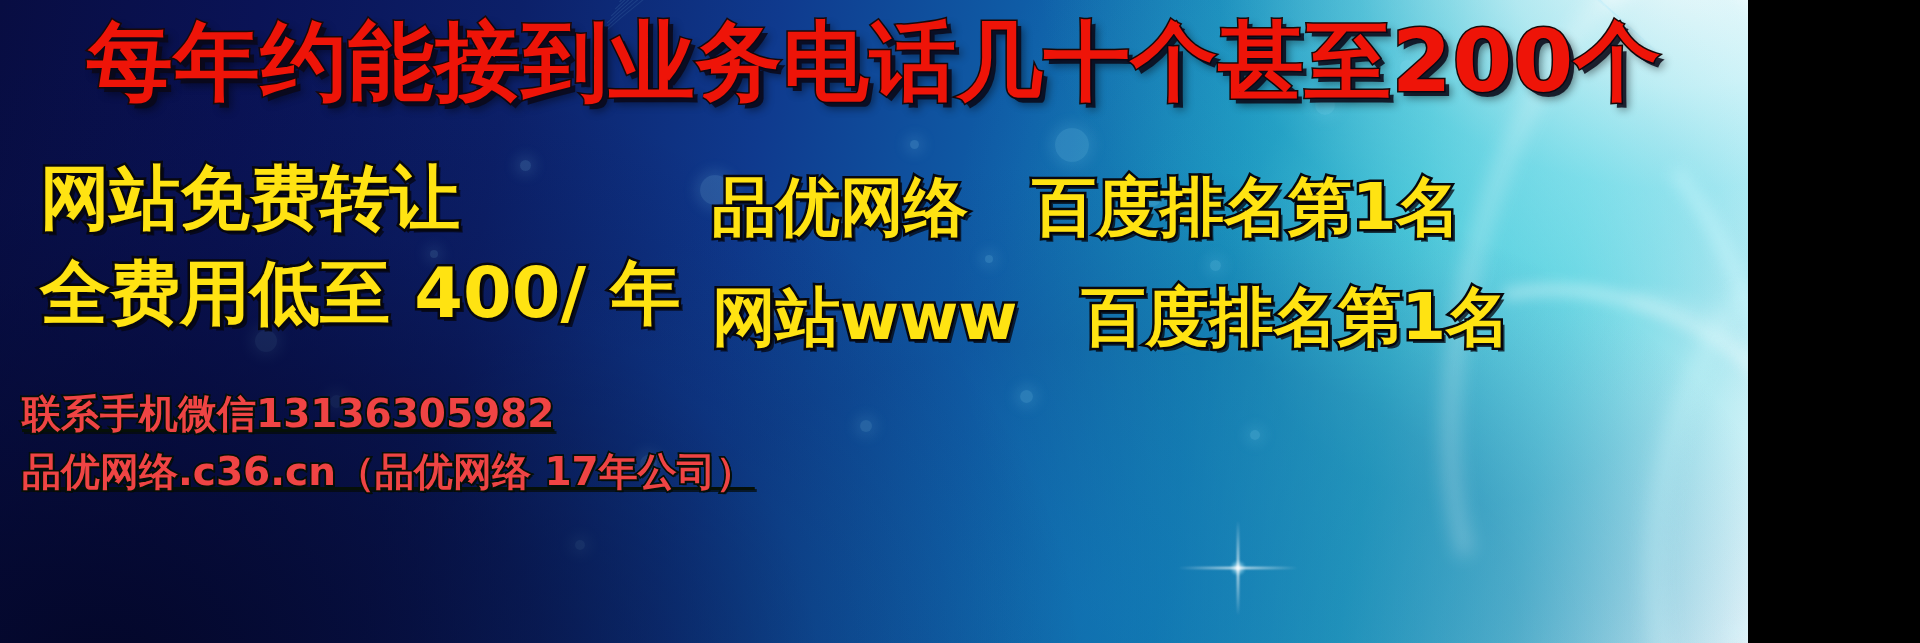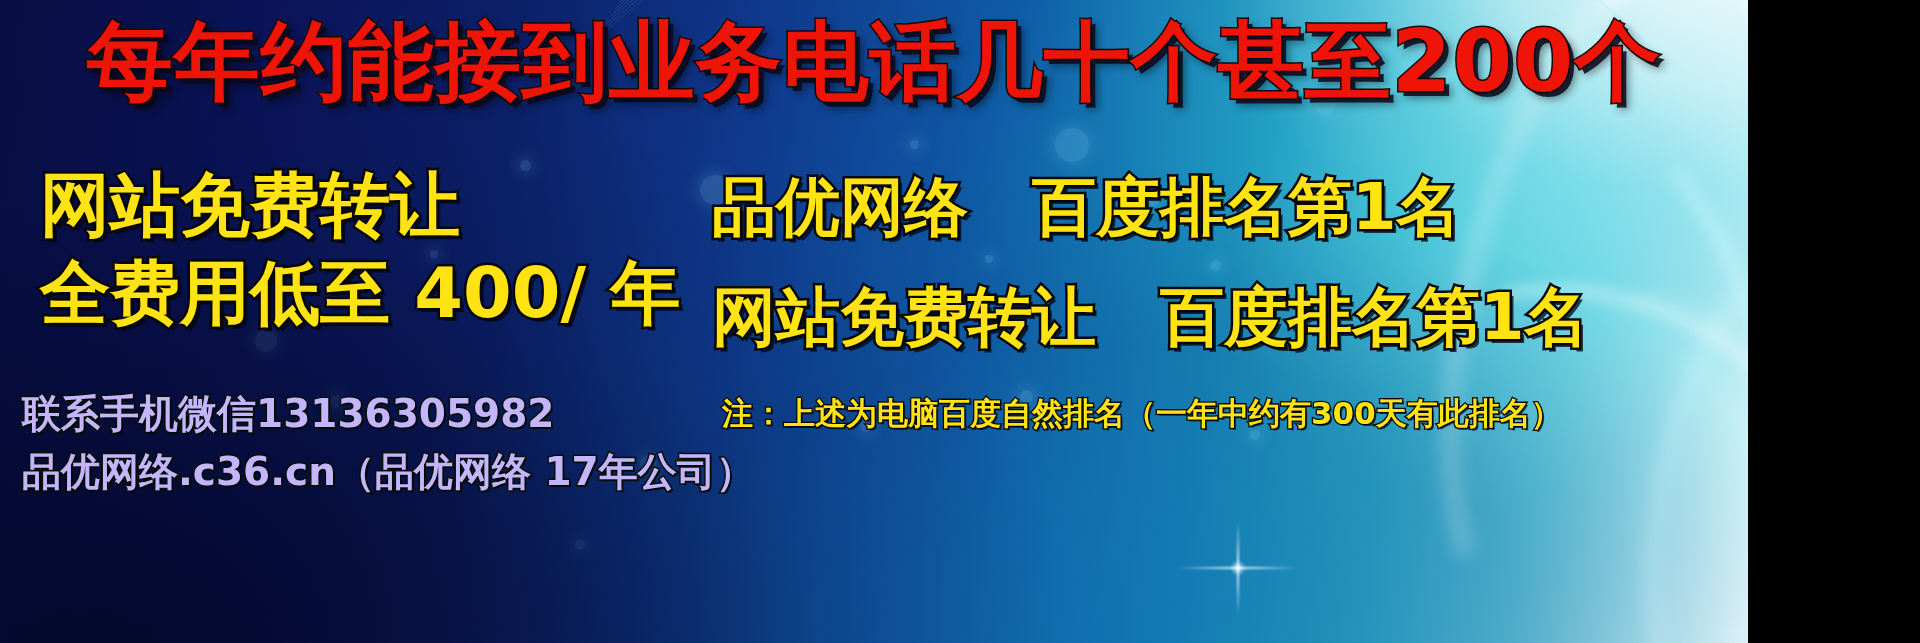--- a/index.html
+++ b/index.html
@@ -139,7 +139,7 @@
     text-shadow:4px 4px 0 rgba(6,6,14,.75);
     font-family:"DejaVu Sans","Liberation Sans",sans-serif;
   }
-  #left-line1{left:40px;top:163px;margin-top:7px;}
+  #left-line1{left:40px;top:163px;}
   #left-line2{left:40px;top:258px;}
 
   #right-line1{left:712px;top:175px;font-size:64px;}

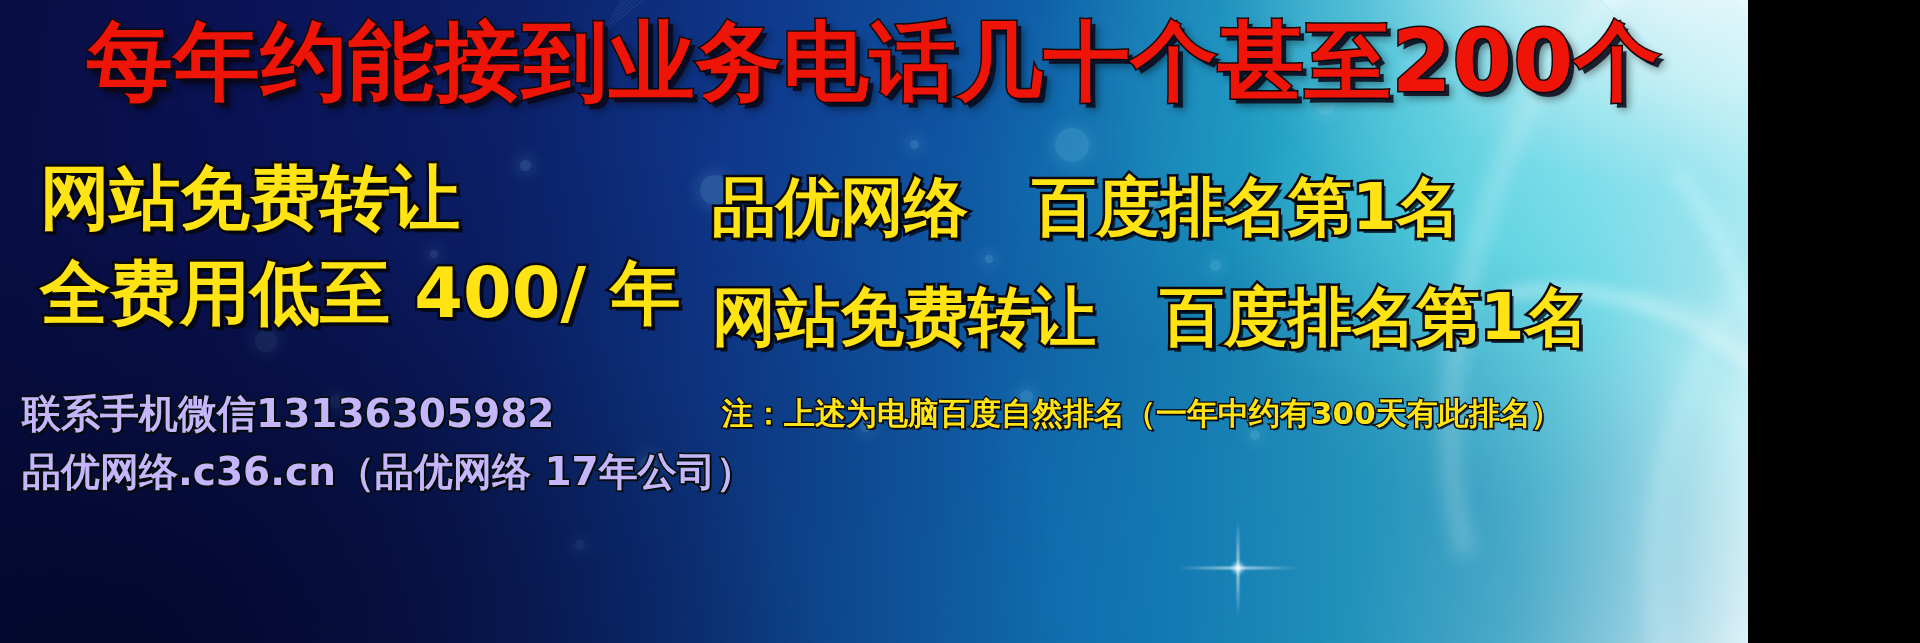--- a/index.html
+++ b/index.html
@@ -276,7 +276,7 @@
 
   <div class="txt yellow-big" id="right-line1">品优网络　百度排名第1名</div>
 
-  <div class="txt yellow-big" id="right-line2">网站免费转让　百度排名第1名</div>
+  <div class="txt yellow-big" id="right-line2">网站www　百度排名第1名</div>
 
   <div class="txt green" id="contact-phone">联系手机微信13136305982</div>
 

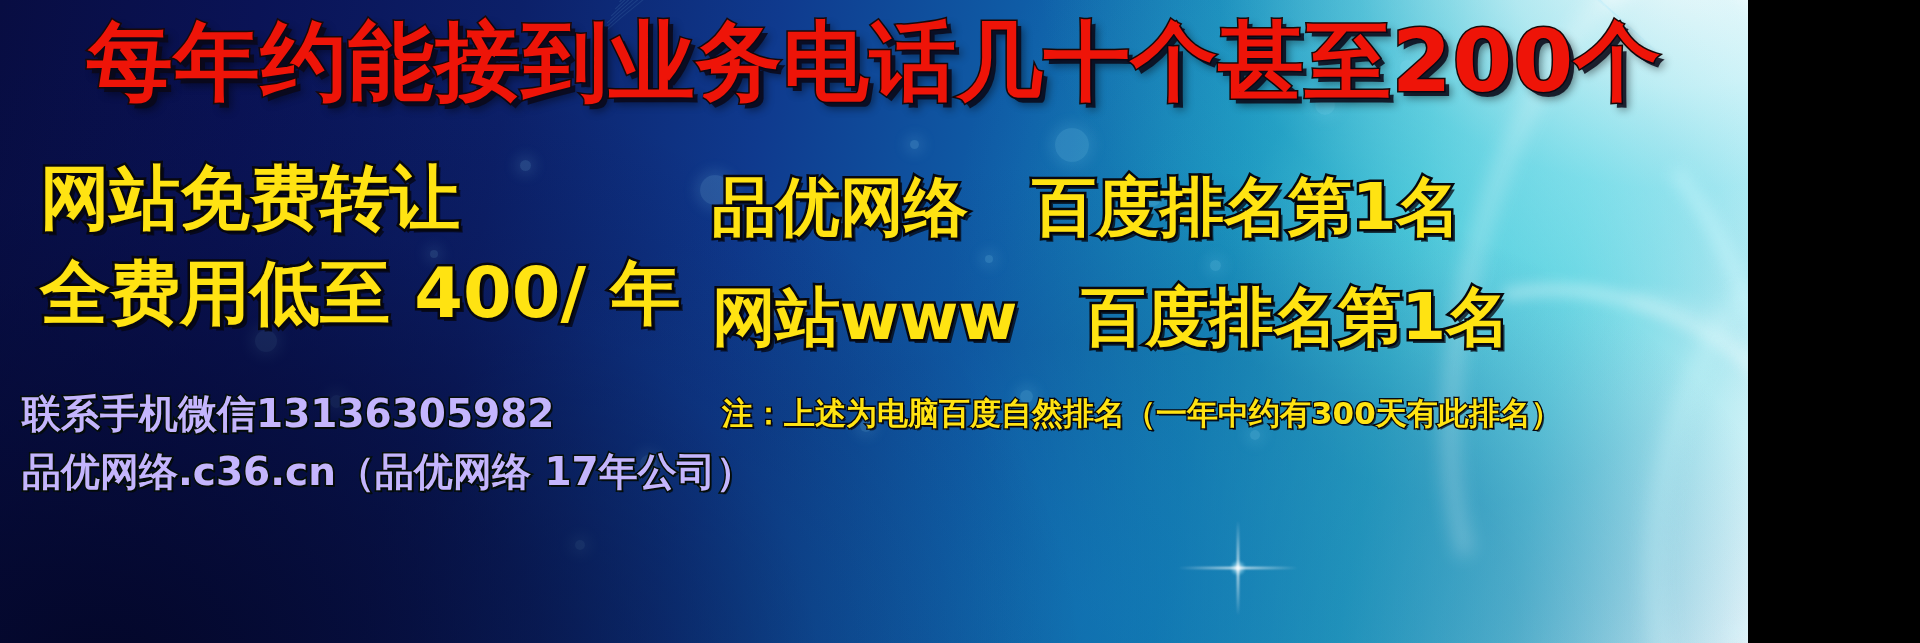--- a/index.html
+++ b/index.html
@@ -147,12 +147,13 @@
 
   
   .green{
-    color:#c4b5fd;
+    color:#ef4444;
     font-size:39px;
     -webkit-text-stroke:3px #061008;
     paint-order:stroke fill;
     text-shadow:2px 2px 0 rgba(4,10,6,.7);
     font-family:"DejaVu Sans","Liberation Sans",sans-serif;
+    text-decoration:underline;
   }
   #contact-phone{left:22px;top:394px;}
   #contact-site{left:22px;top:452px;}

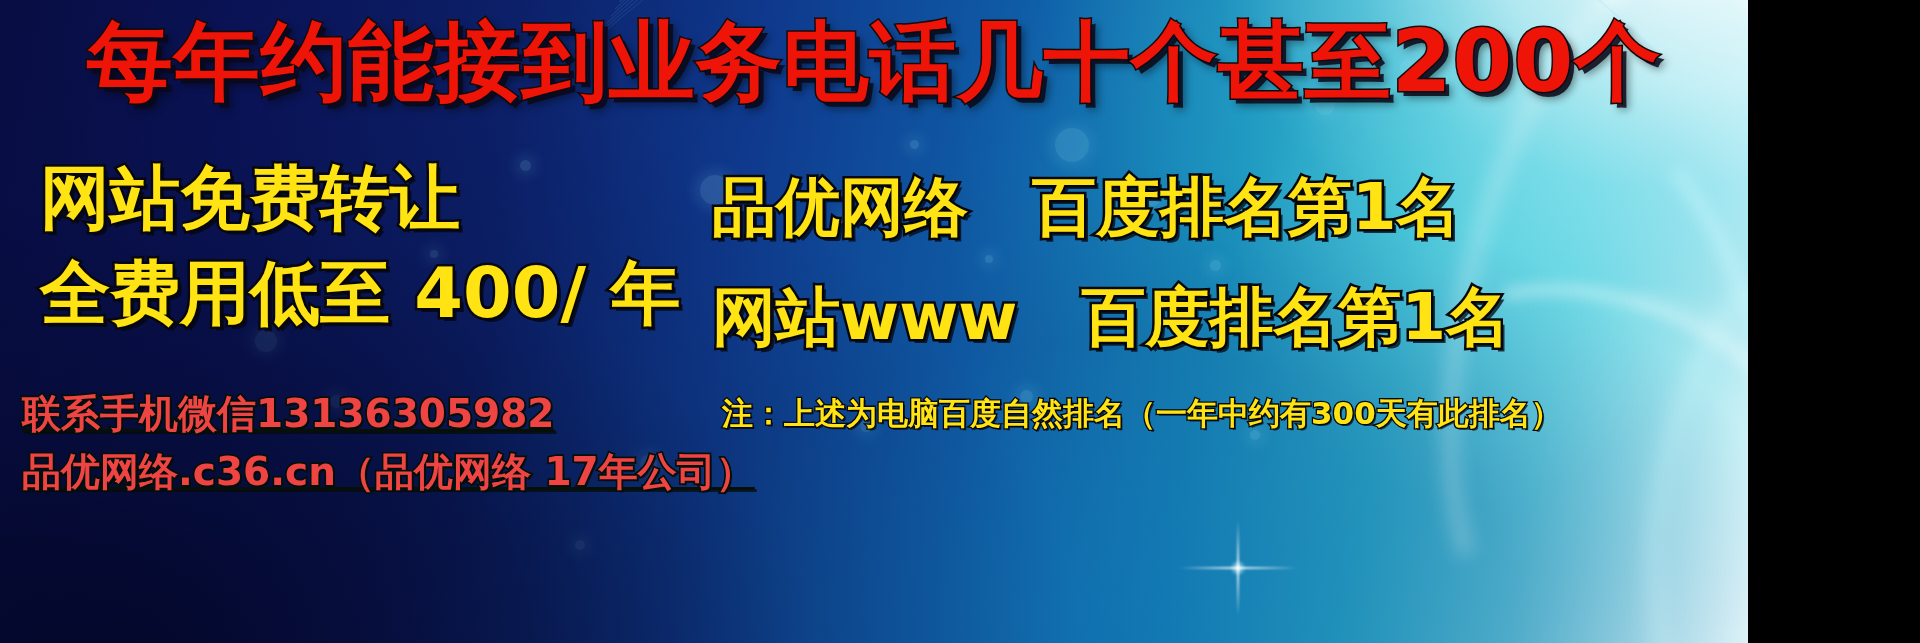--- a/index.html
+++ b/index.html
@@ -283,7 +283,6 @@
 
   <div class="txt green" id="contact-site">品优网络.c36.cn（品优网络 17年公司）</div>
 
-  <div class="txt note" id="note-line1">注：上述为电脑百度自然排名（一年中约有300天有此排名）</div>
 
 
 </div>

